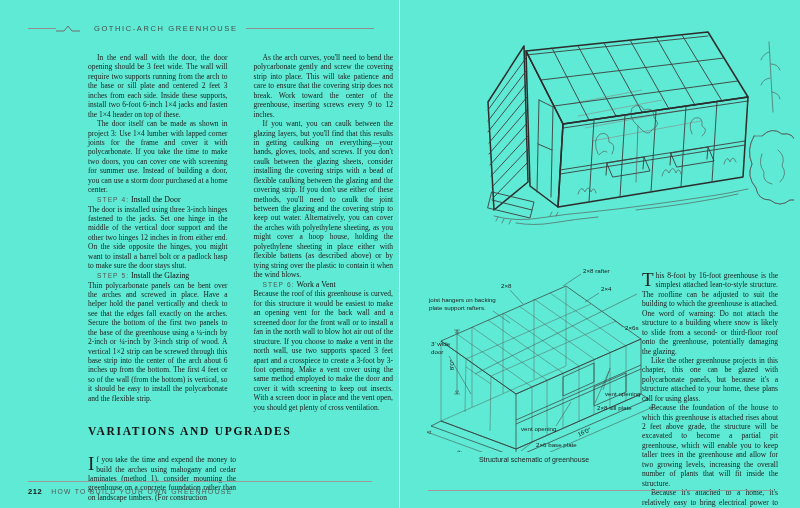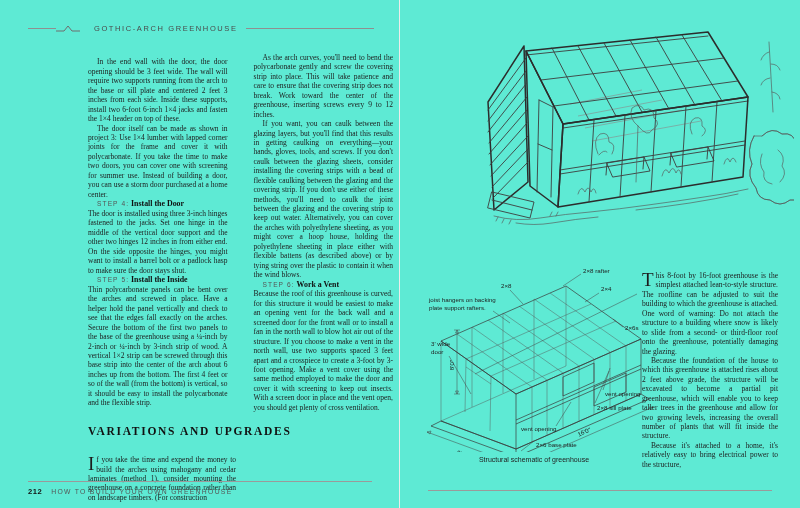--- a/index.html
+++ b/index.html
@@ -24,7 +24,7 @@
 
   
   .body-cols{position:absolute;top:53px;left:88px;width:305px;}
-  .cols{display:flex;gap:26px;align-items:center;}
+  .cols{display:flex;gap:26px;}
   .col{width:148px;text-align:justify;font-size:7.5px;line-height:1.26;}
   .col p{margin:0;text-indent:9px;}
   .col p.noindent{text-indent:0;}

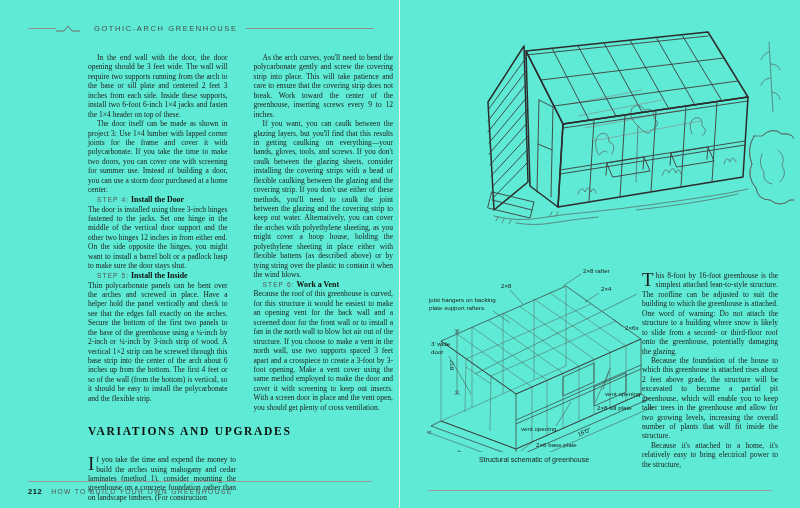--- a/index.html
+++ b/index.html
@@ -30,7 +30,7 @@
   .col p.noindent{text-indent:0;}
   .step-head{margin:6px 0 1px;text-indent:0;text-align:left;}
   .step-label{font-family:"Liberation Sans",sans-serif;font-size:6.6px;letter-spacing:1.1px;color:#555;}
-  .step-title{font-weight:bold;font-size:7.9px;color:#101010;}
+  .step-title{font-weight:normal;font-size:7.9px;color:#101010;}
   .section-heading{margin:13px 0 18px;font-weight:bold;font-size:11.5px;letter-spacing:1.7px;color:#111;text-align:left;}
   .dropcap{float:left;font-size:19px;line-height:15px;padding:1px 2px 0 0;}
 

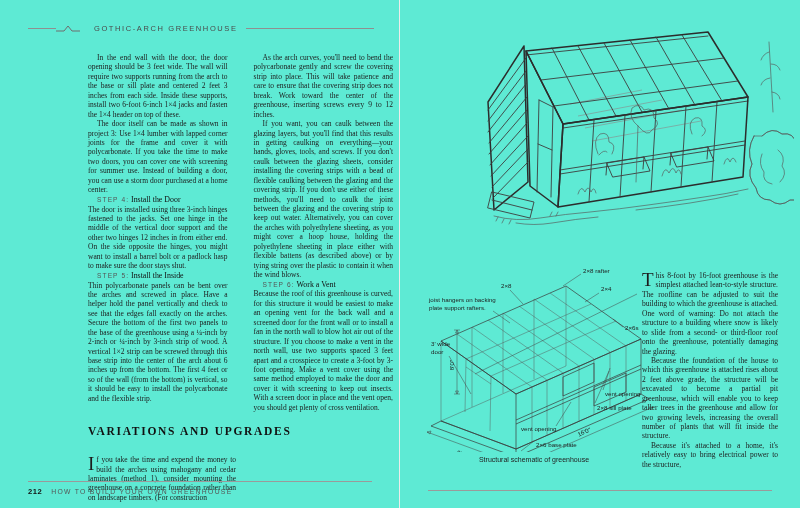--- a/index.html
+++ b/index.html
@@ -86,7 +86,7 @@
           <p class="noindent">The door is installed using three 3-inch hinges fastened to the jacks. Set one hinge in the middle of the vertical door support and the other two hinges 12 inches in from either end. On the side opposite the hinges, you might want to install a barrel bolt or a padlock hasp to make sure the door stays shut.</p>
           <p class="step-head">
             <span class="step-label">STEP 5:</span>
-            <span class="step-title">Install the Inside</span>
+            <span class="step-title">Install the Glazing</span>
           </p>
           <p class="noindent">Thin polycarbonate panels can be bent over the arches and screwed in place. Have a helper hold the panel vertically and check to see that the edges fall exactly on the arches. Secure the bottom of the first two panels to the base of the greenhouse using a ¼-inch by 2-inch or ¼-inch by 3-inch strip of wood. A vertical 1×2 strip can be screwed through this base strip into the center of the arch about 6 inches up from the bottom. The first 4 feet or so of the wall (from the bottom) is vertical, so it should be easy to install the polycarbonate and the flexible strip.</p>
         </div>

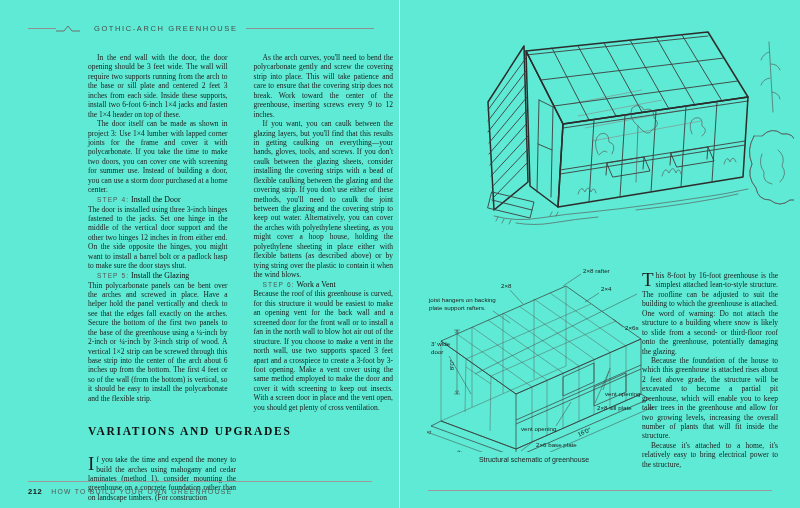--- a/index.html
+++ b/index.html
@@ -229,6 +229,7 @@
 
     <div class="rp-text">
       <p class="noindent"><span class="dropcap">T</span><span>his 8-foot by 16-foot greenhouse is the simplest attached lean-to-style structure. The roofline can be adjusted to suit the building to which the greenhouse is attached. One word of warning: Do not attach the structure to a building where snow is likely to slide from a second- or third-floor roof onto the greenhouse, potentially damaging the glazing.</span></p>
+      <p>Like the other greenhouse projects in this chapter, this one can be glazed with polycarbonate panels, but because it's a structure attached to your home, these plans call for using glass.</p>
       <p>Because the foundation of the house to which this greenhouse is attached rises about 2 feet above grade, the structure will be excavated to become a partial pit greenhouse, which will enable you to keep taller trees in the greenhouse and allow for two growing levels, increasing the overall number of plants that will fit inside the structure.</p>
       <p>Because it's attached to a home, it's relatively easy to bring electrical power to the structure,</p>
     </div>

